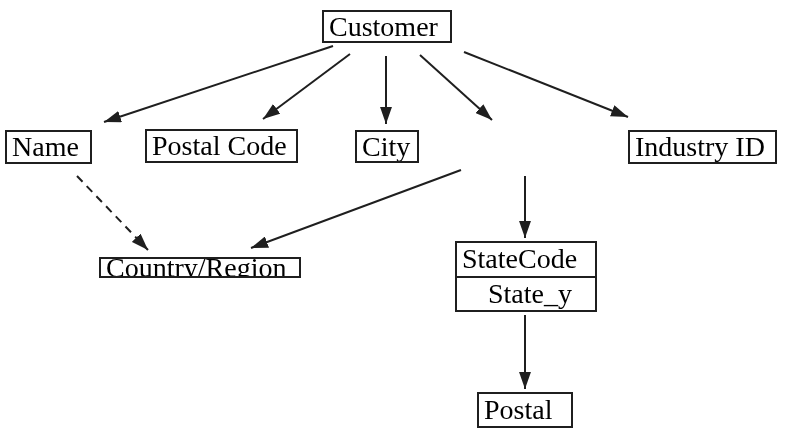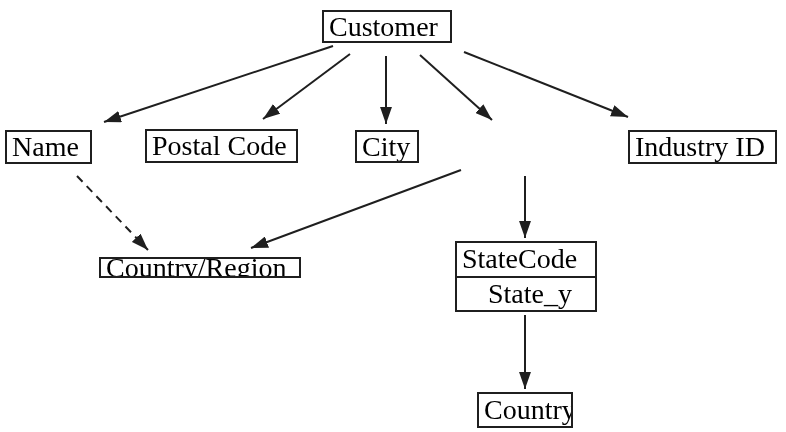--- a/index.html
+++ b/index.html
@@ -82,7 +82,7 @@
       <div class="node-row center">State_y</div>
     </div>
     <div class="node" style="left: 477px; top: 392px; width: 96px; height: 36px;">
-      <div class="node-row">Country</div>
+      <div class="node-row">Postal</div>
     </div>
   </div>
 

